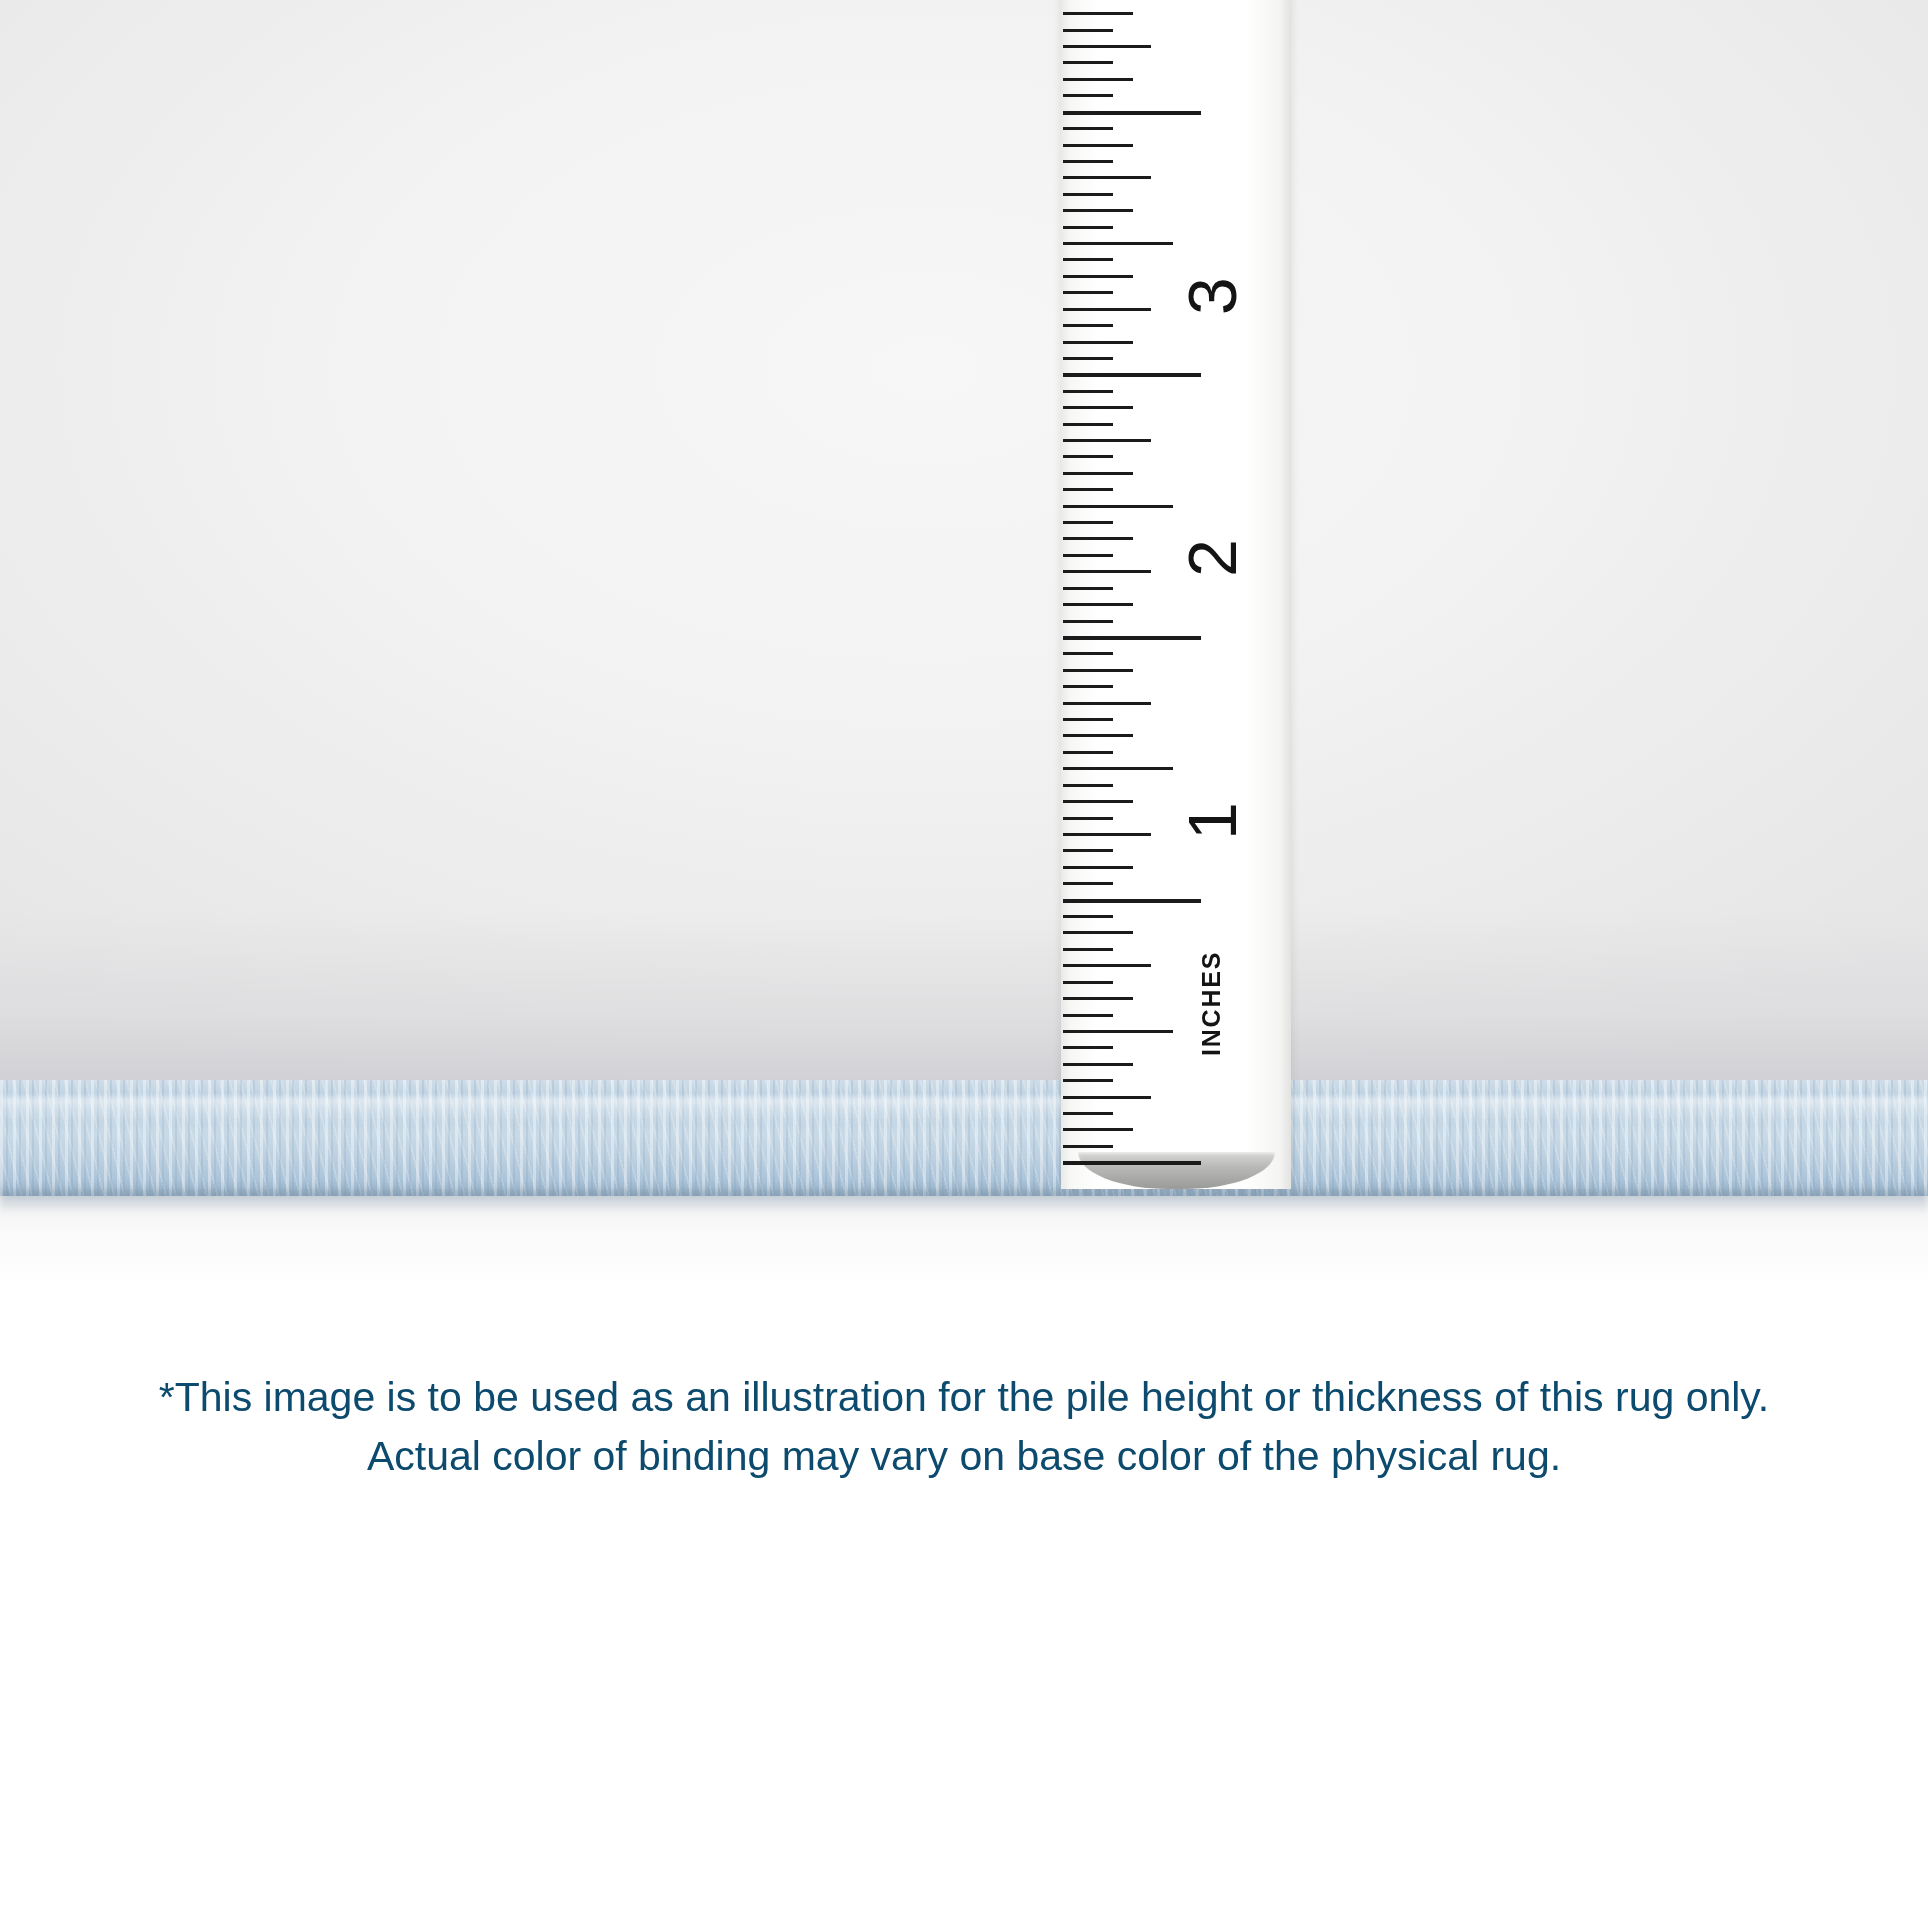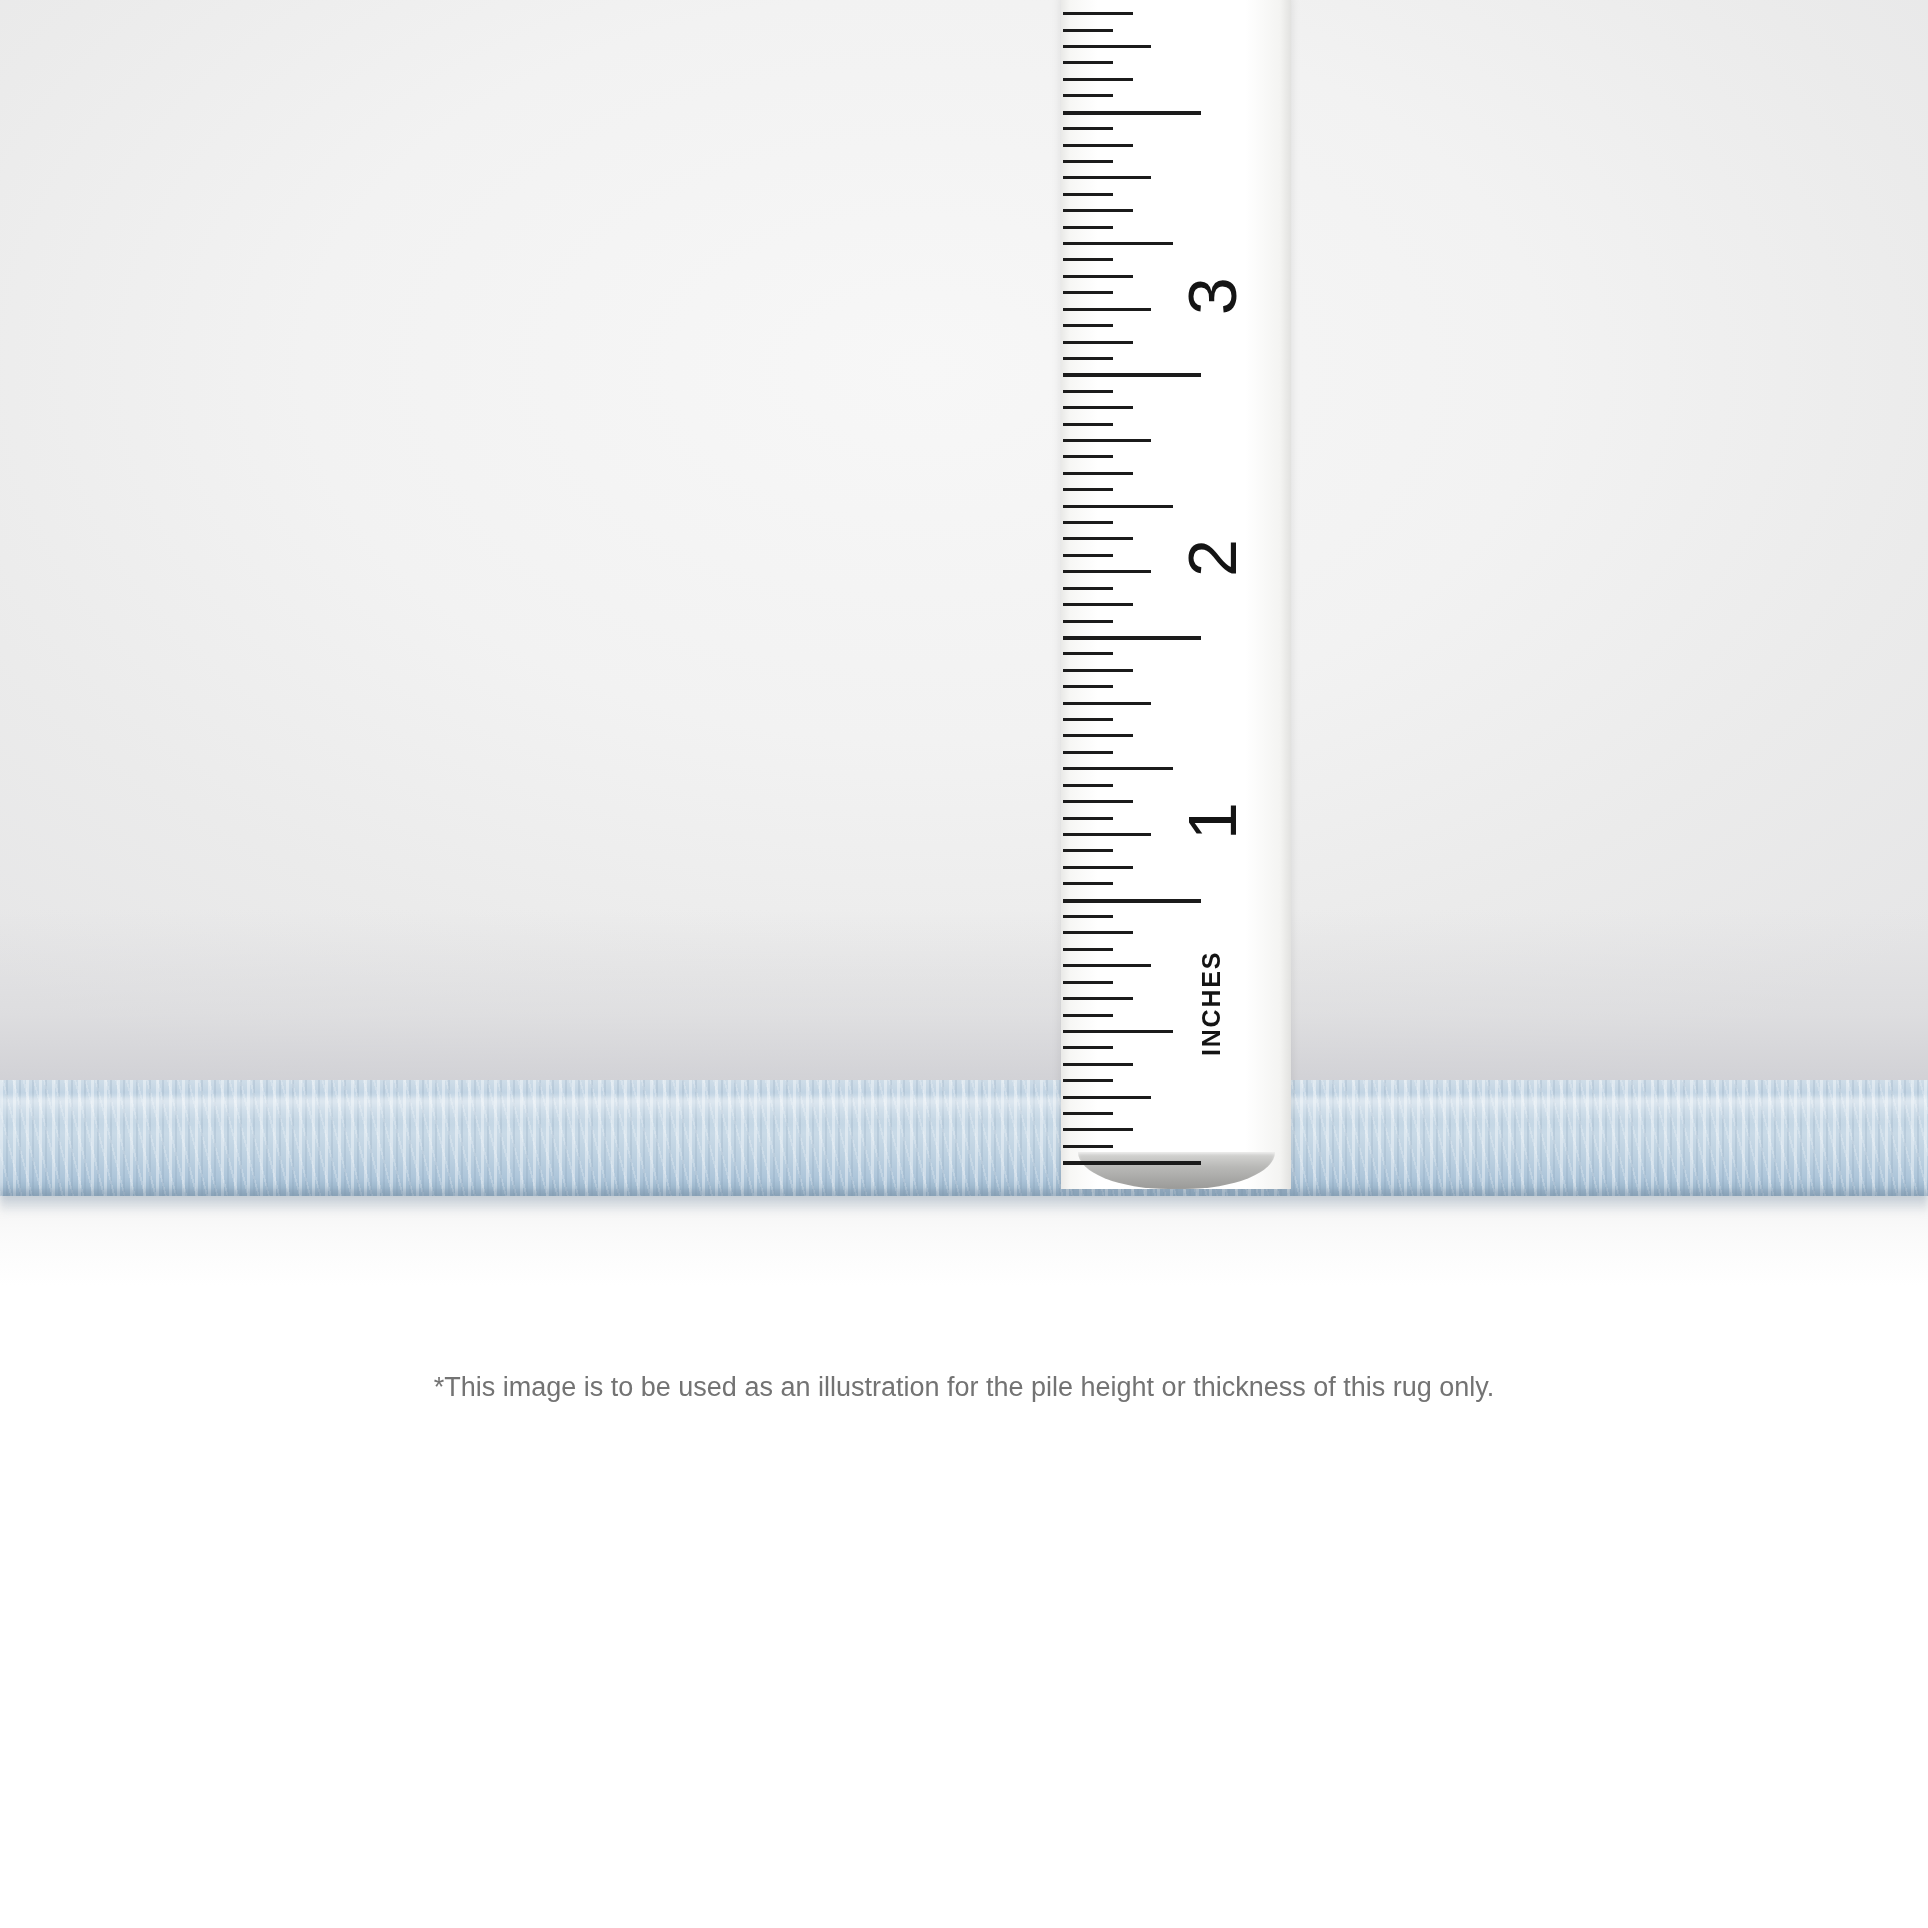--- a/index.html
+++ b/index.html
@@ -183,8 +183,8 @@
     top: 1368px;
     width: 1928px;
     text-align: center;
-    color: #737373;
-    font-size: 27px;
+    color: #0c4a6e;
+    font-size: 41px;
     line-height: 1.45;
     font-family: "Liberation Sans", sans-serif;
   }

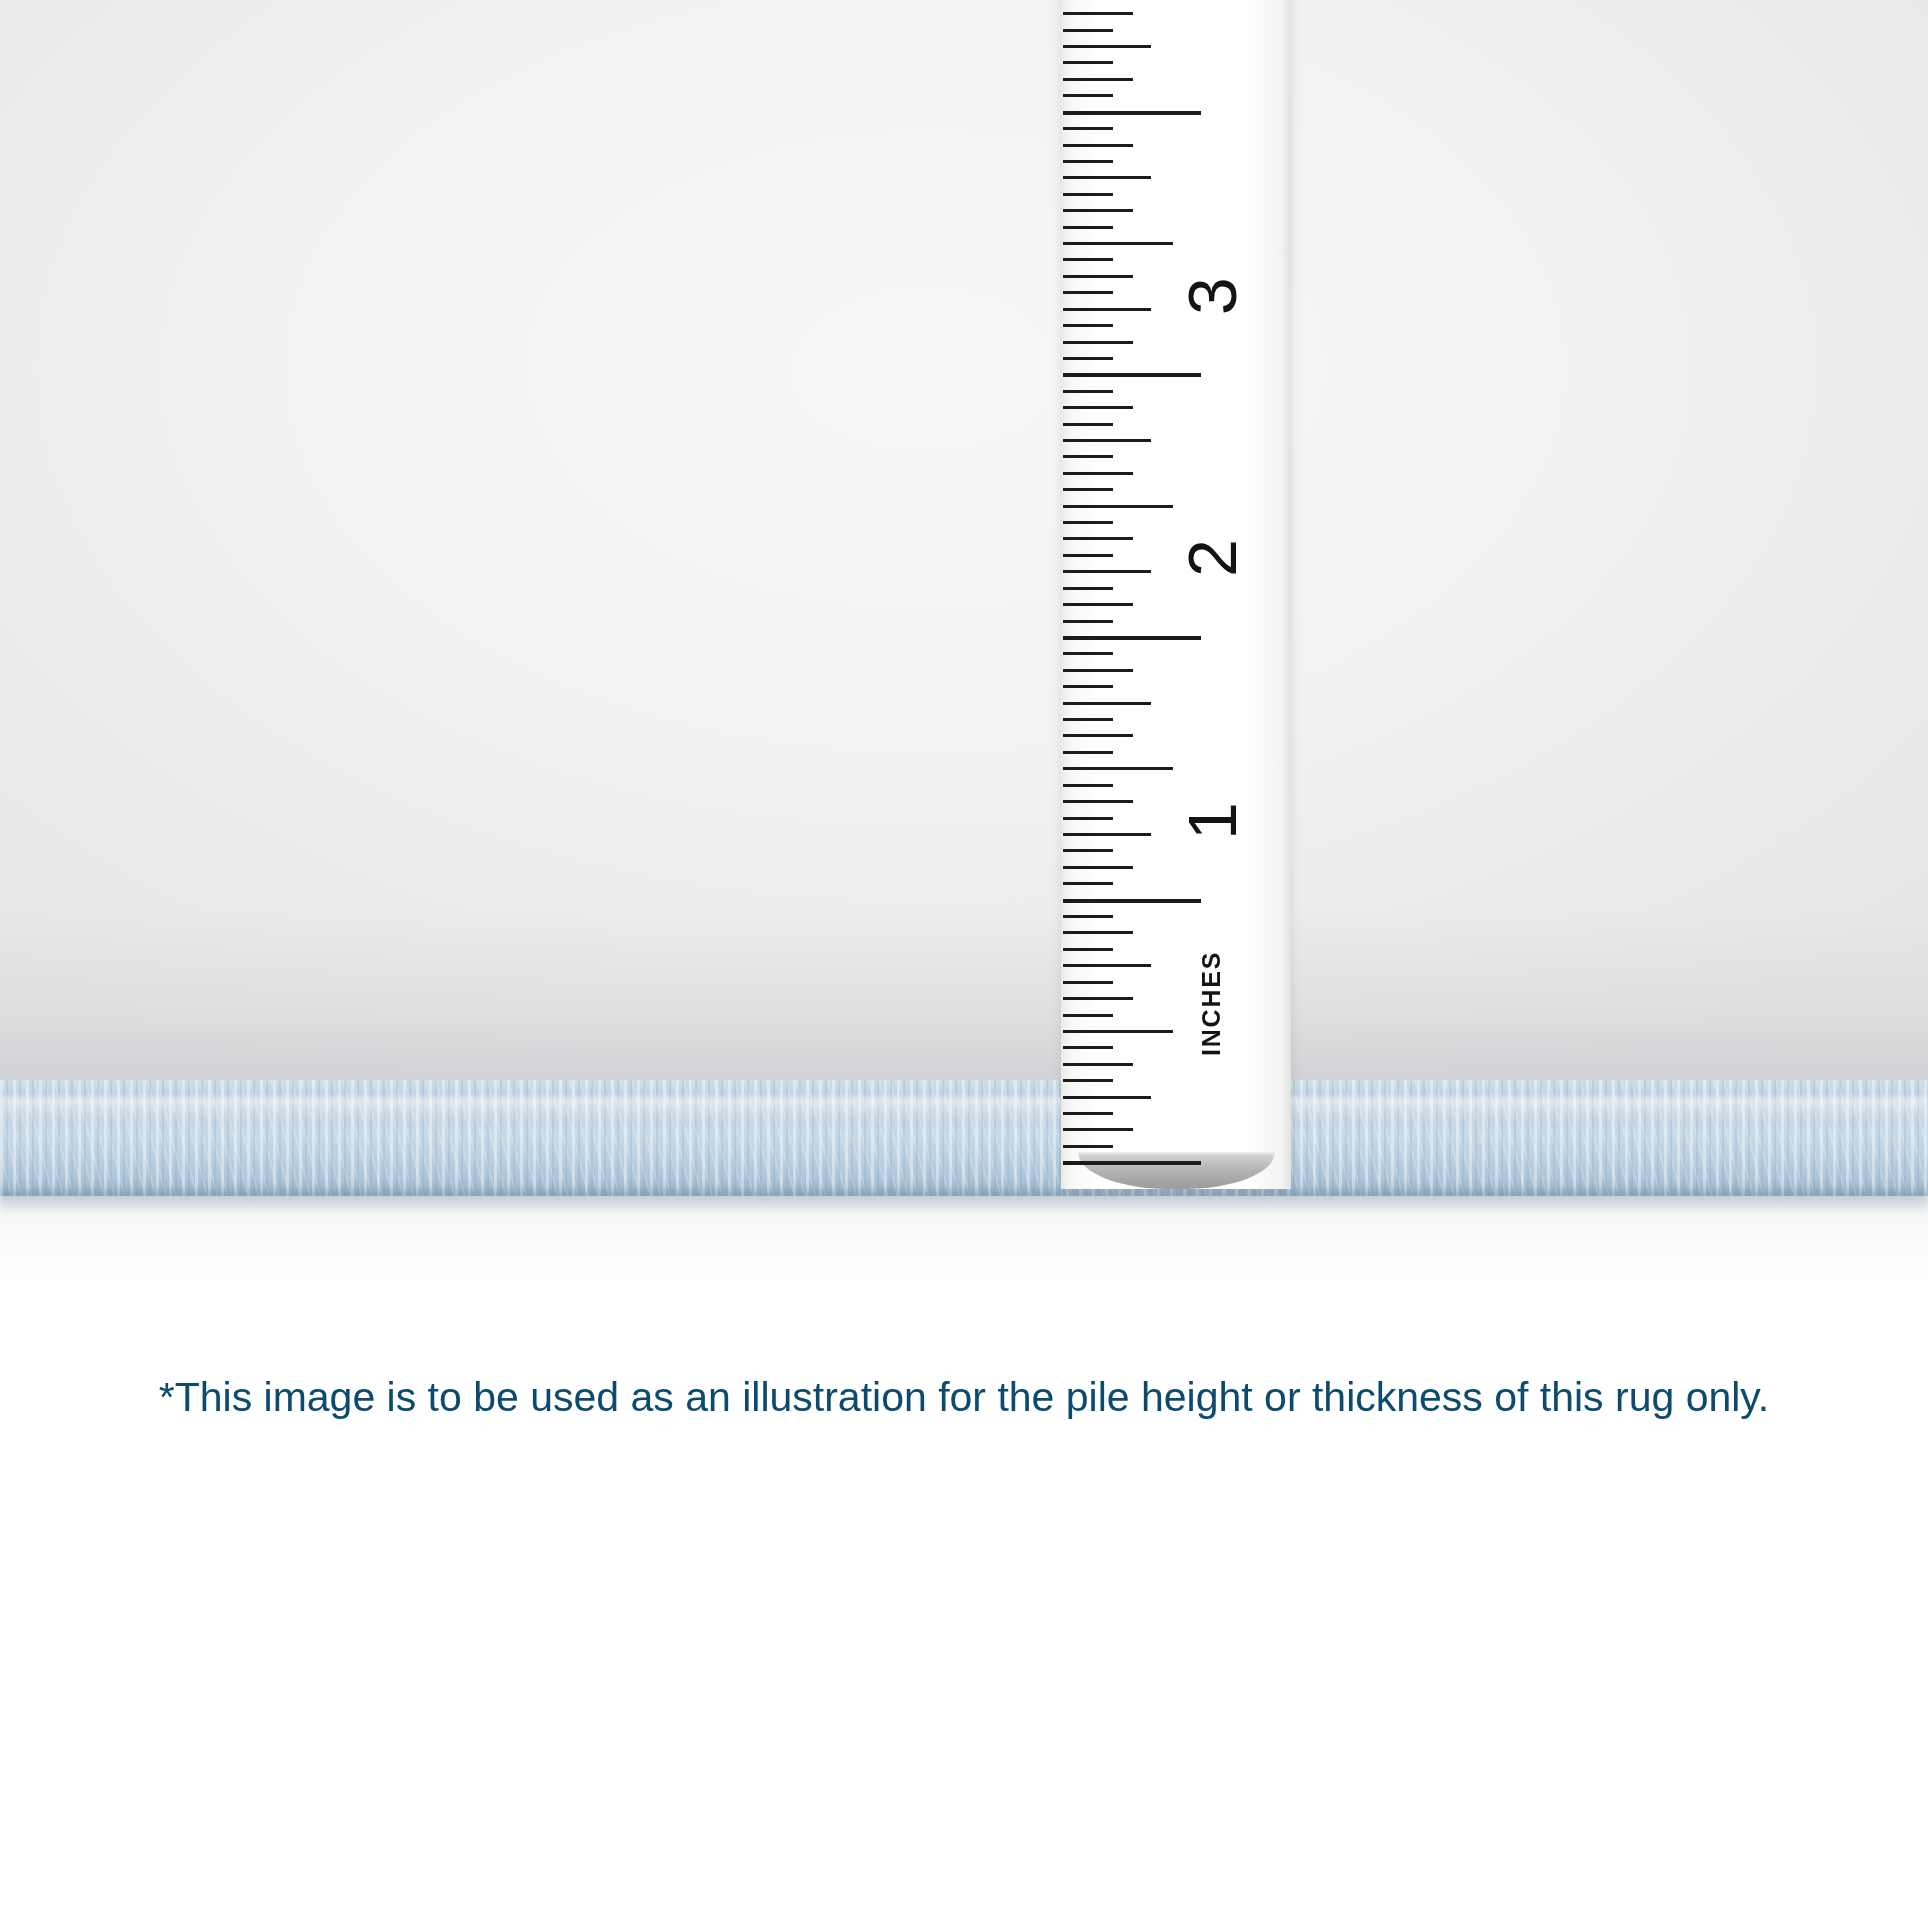--- a/index.html
+++ b/index.html
@@ -295,6 +295,7 @@
 
   <div class="caption">
     <span class="line">*This image is to be used as an illustration for the pile height or thickness of this rug only.</span>
+    <span class="line">Actual color of binding may vary on base color of the physical rug.</span>
   </div>
 
 </div>

